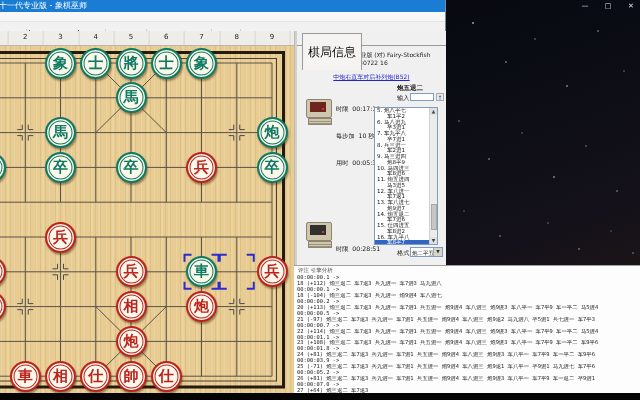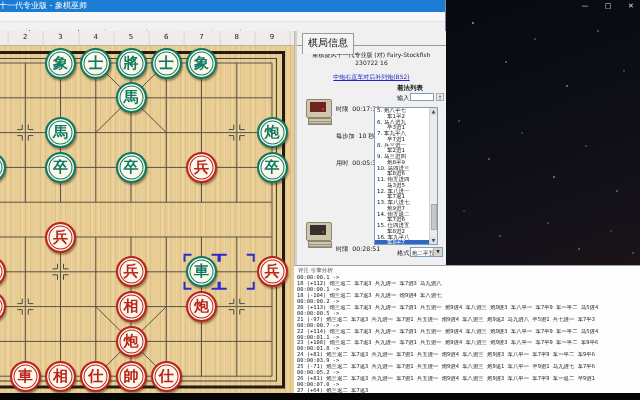--- a/index.html
+++ b/index.html
@@ -54,8 +54,8 @@
   
   #panel{position:absolute;left:297px;top:31px;width:149px;height:234px;background:#f0f0f0;font-size:6.5px;color:#111;}
   #tabline{position:absolute;left:0;top:14px;width:149px;height:1px;background:#9b9b9b;}
-  #tab{position:absolute;left:5px;top:2px;height:12px;padding:4px 5px;background:#f5f4f2;
-    border:1px solid #9b9b9b;border-bottom:none;font-size:10px;line-height:12px;z-index:2;font-family:Liberation Mono, monospace;}
+  #tab{position:absolute;left:5px;top:2px;height:12px;padding:12px 5px;background:#f5f4f2;
+    border:1px solid #9b9b9b;border-bottom:none;font-size:12px;line-height:12px;z-index:2;}
   #infoLine{position:absolute;left:4px;top:20px;width:141px;text-align:center;font-size:6px;line-height:7.5px;color:#222;}
   #openingLink{position:absolute;left:4px;top:42px;width:141px;text-align:center;font-size:6px;
     color:#2424cf;text-decoration:underline;}

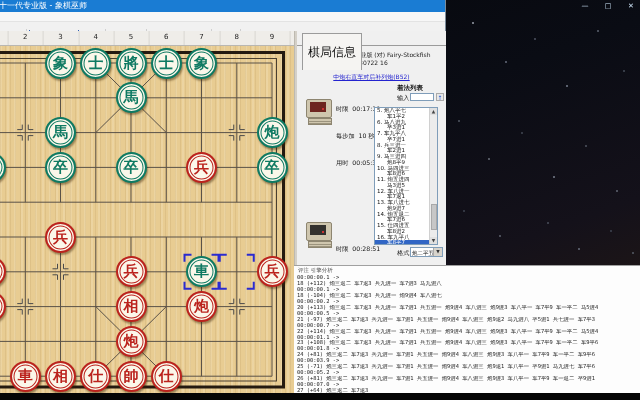--- a/index.html
+++ b/index.html
@@ -207,7 +207,7 @@
       <div>用时  00:03:49</div>
     </div>
 
-    <div id="mlTitle">着法列表</div>
+    <div id="mlTitle">炮五退二</div>
     <div id="mlInputLbl">输入</div>
     <input id="mlInput" value="" style="">
     <div id="mlGo">↑</div>

